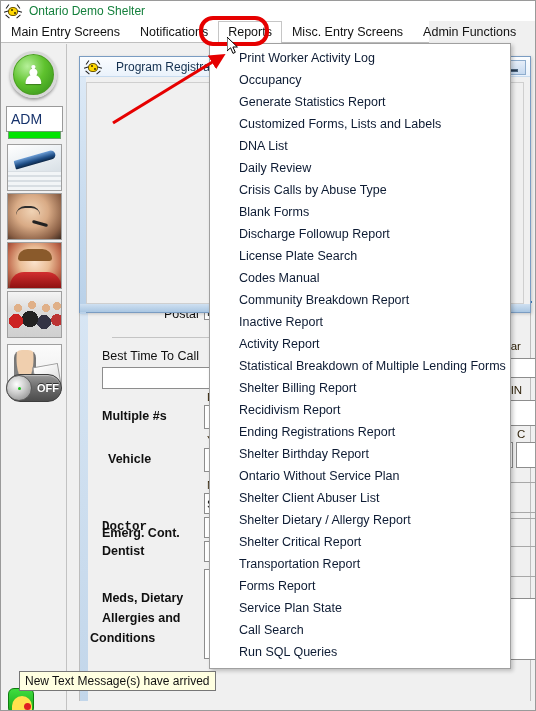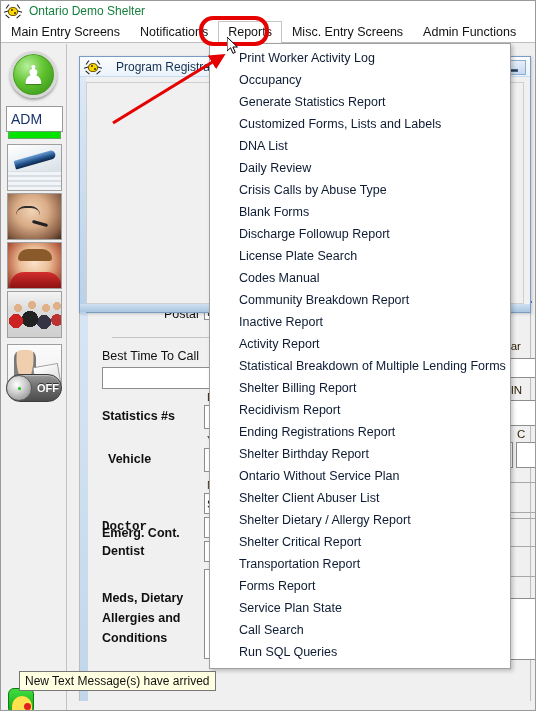--- a/index.html
+++ b/index.html
@@ -74,7 +74,7 @@
   .menubar {
     position: absolute;
     left: 0; top: 20px;
-    width: 536px; height: 22px;
+    width: 428px; height: 22px;
     background: #ffffff;
     display: flex;
     align-items: stretch;

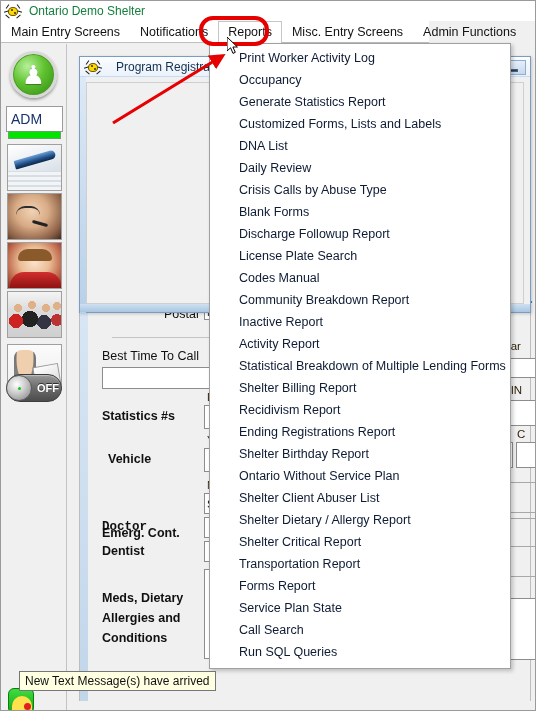--- a/index.html
+++ b/index.html
@@ -635,7 +635,7 @@
     <div class="textbox" style="left:22px; top:66px; width:118px; height:22px;"></div>
 
     <div class="mini-label" style="left:127px; top:90px;">D</div>
-    <div class="field-label bold" style="left:22px; top:108px;">Statistics #s</div>
+    <div class="field-label bold" style="left:22px; top:108px;">Multiple #s</div>
     <div class="textbox" style="left:124px; top:104px; width:22px; height:24px;"></div>
 
     <div class="mini-label" style="left:127px; top:133px;">Y</div>

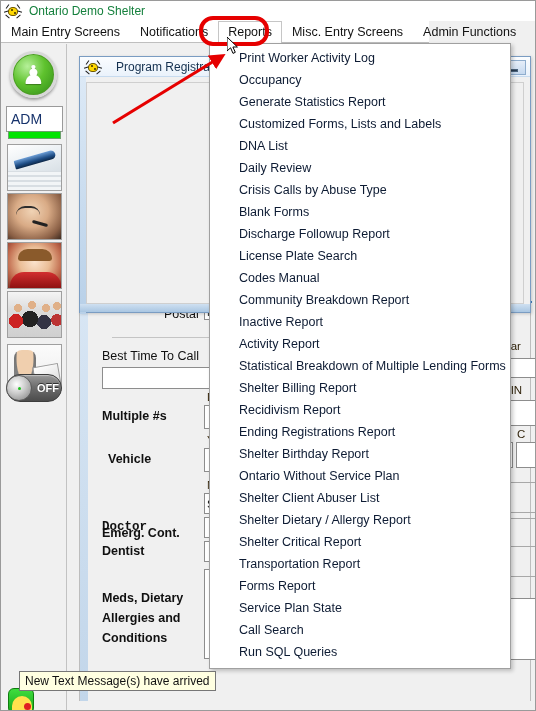--- a/index.html
+++ b/index.html
@@ -656,7 +656,7 @@
 
     <div class="field-label bold" style="left:22px; top:290px;">Meds, Dietary</div>
     <div class="field-label bold" style="left:22px; top:310px;">Allergies and</div>
-    <div class="field-label bold" style="left:22px; top:330px;">Conditions</div>
+    <div class="field-label bold" style="left:10px; top:330px;">Conditions</div>
     <div class="textbox" style="left:124px; top:268px; width:22px; height:90px;"></div>
   </div>
 

